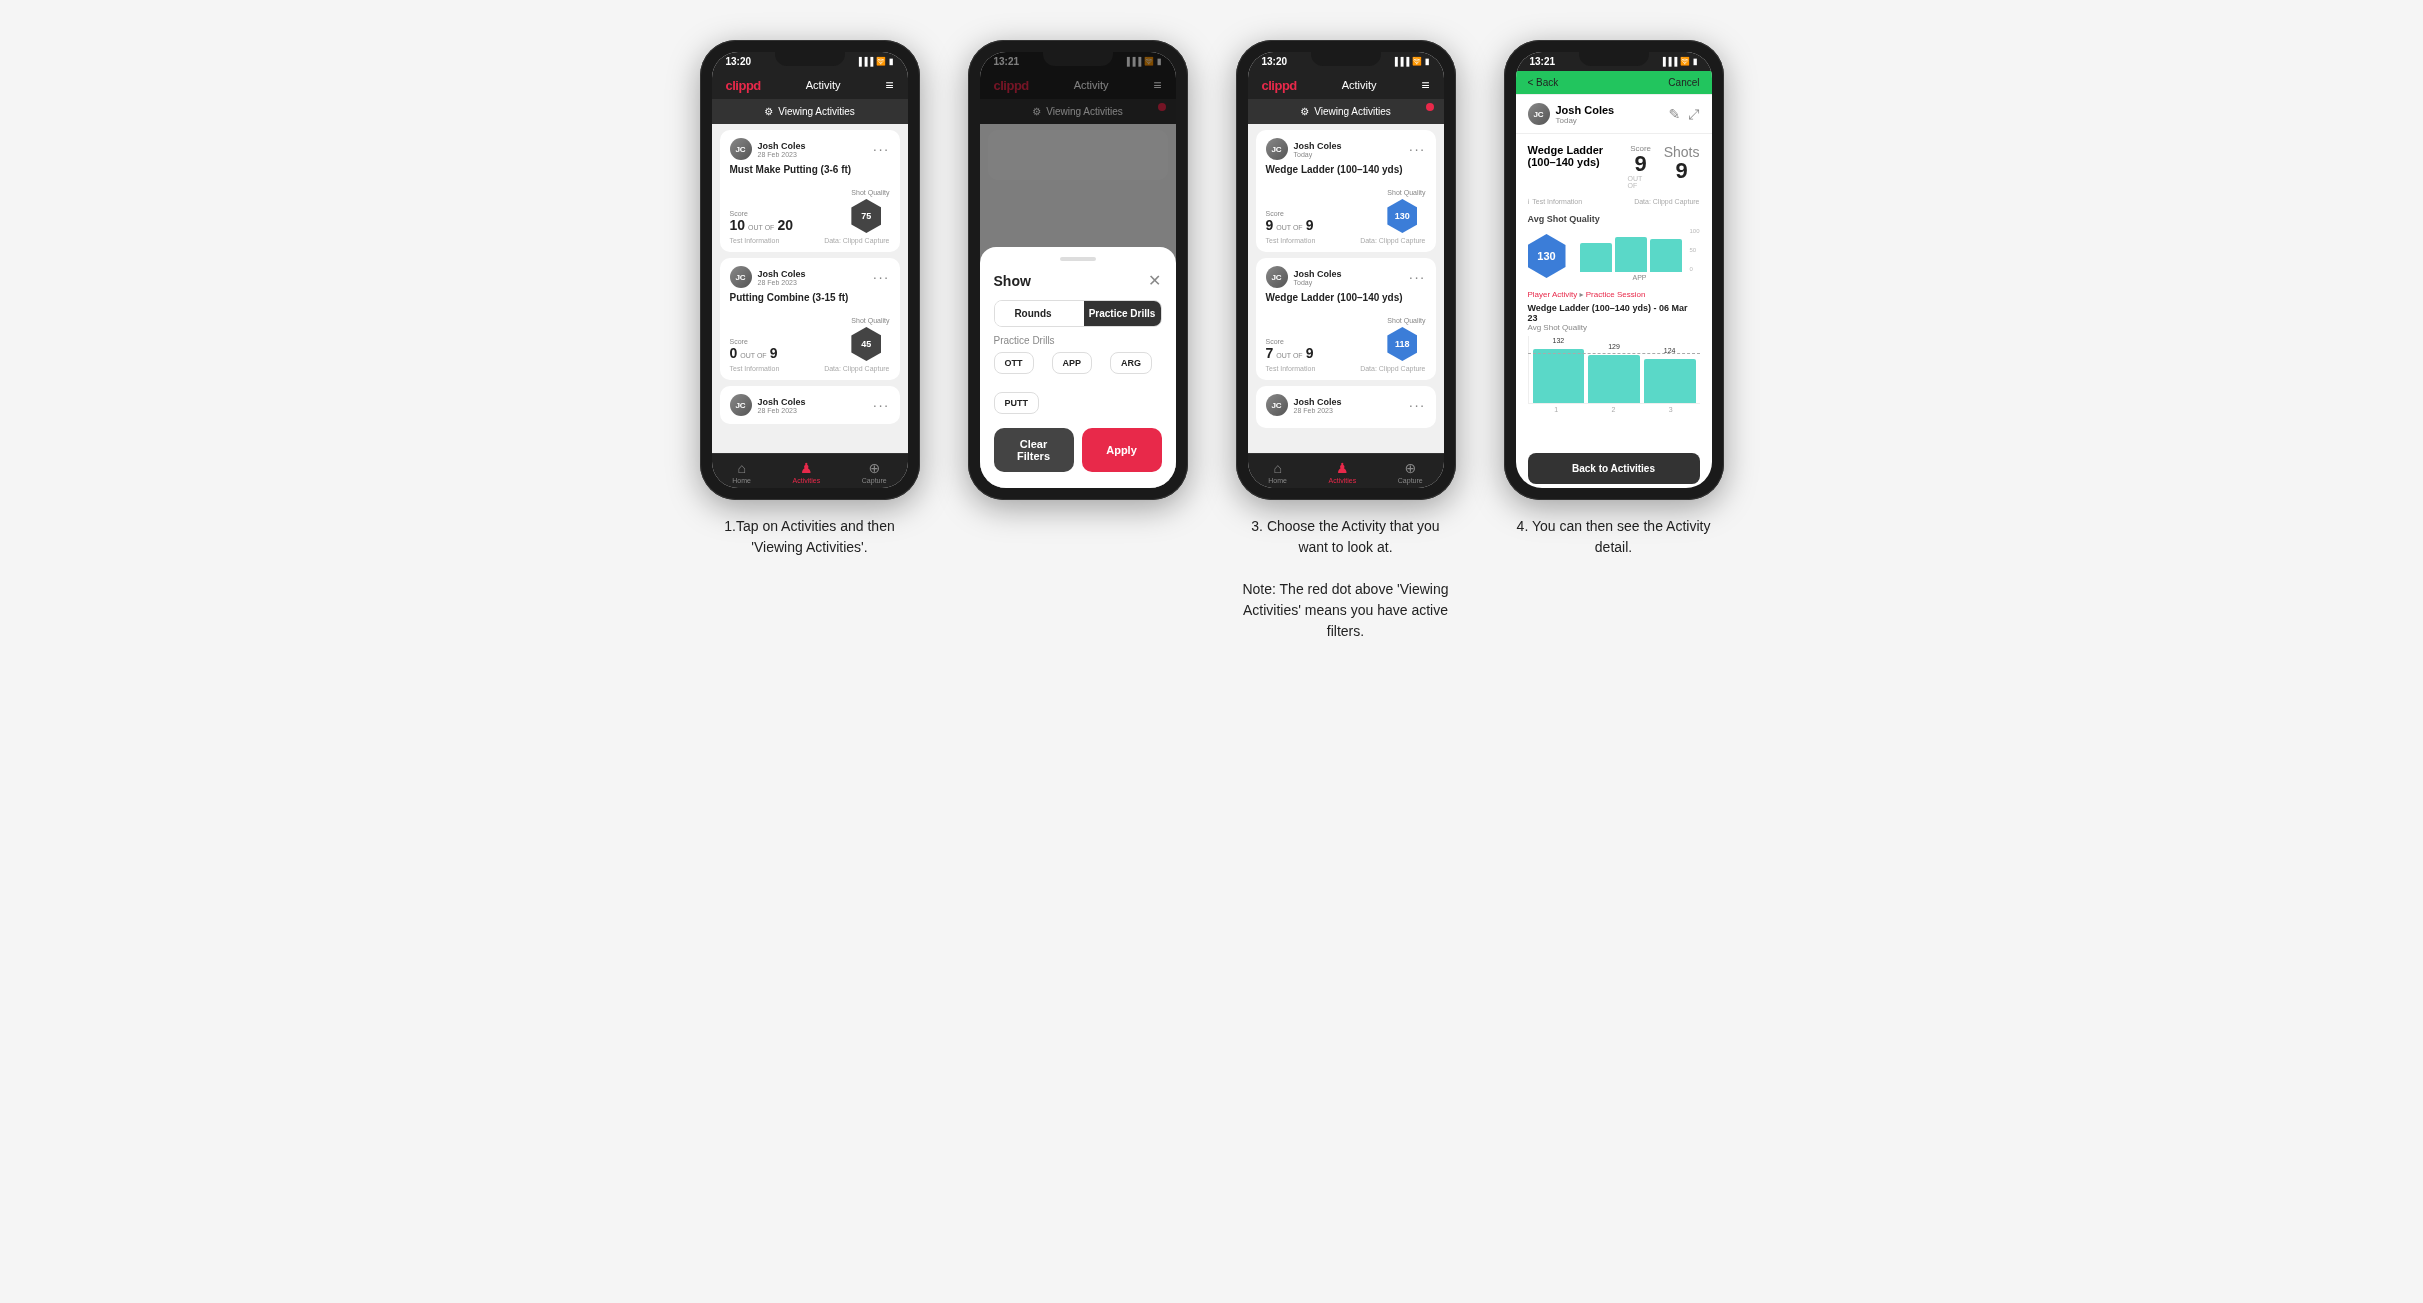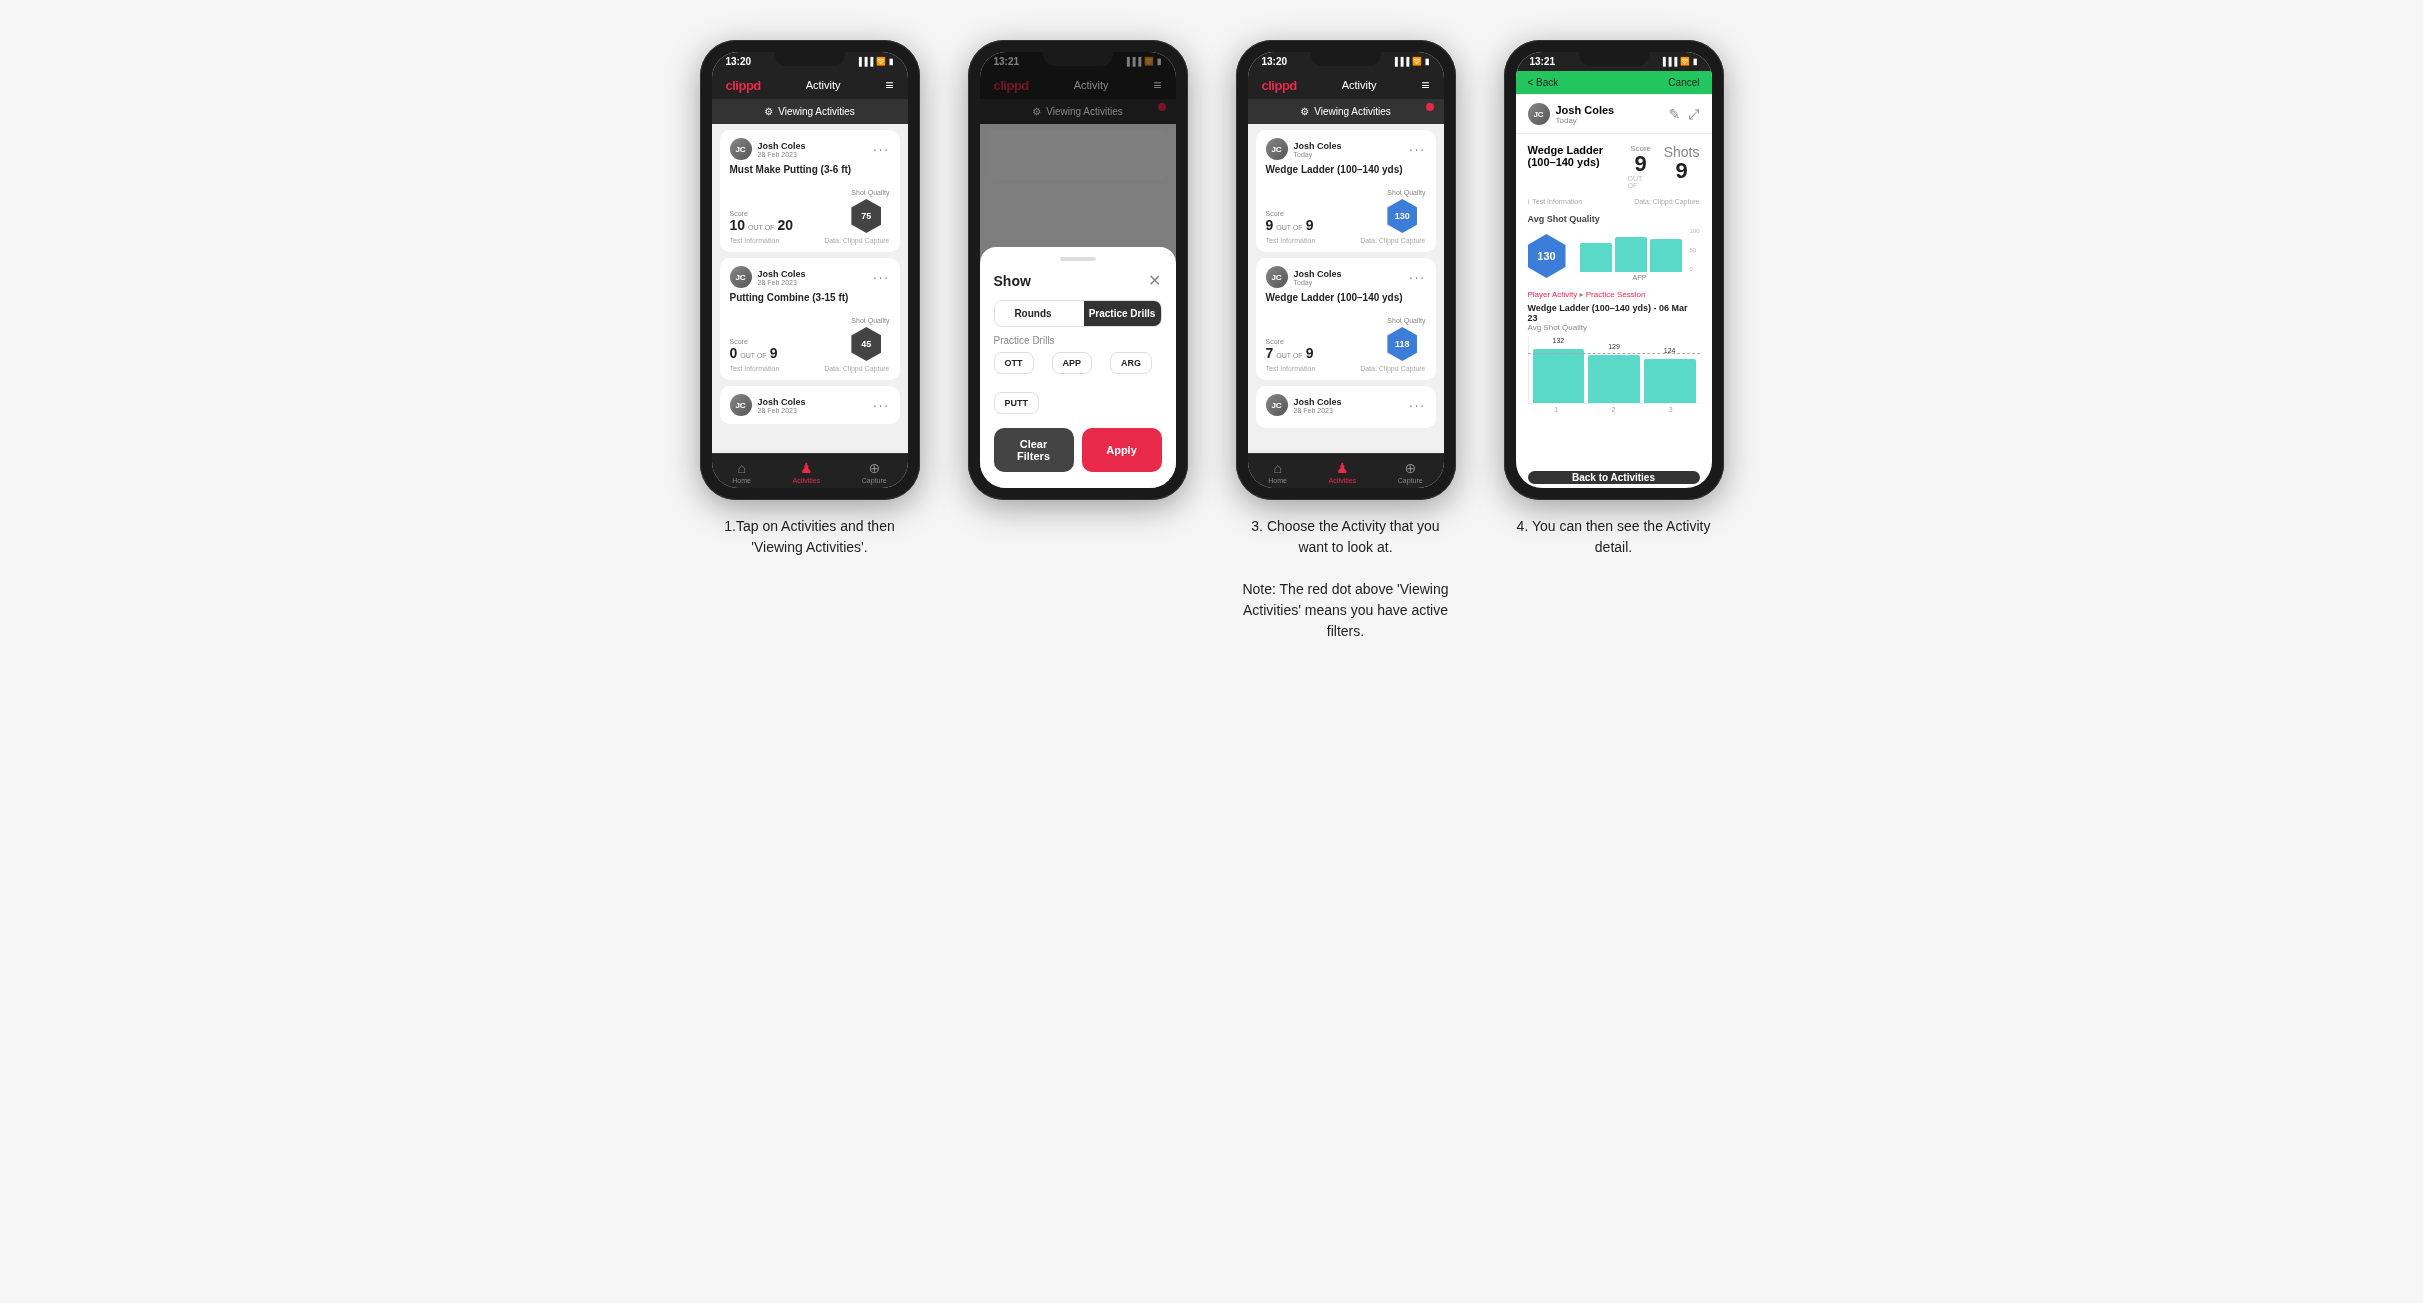--- a/index.html
+++ b/index.html
@@ -266,7 +266,7 @@
     .detail-drill-header { font-size: 9px; font-weight: 700; color: #222; margin-bottom: 0; }
     .back-to-activities {
       background: #333; color: #fff; font-size: 10px; font-weight: 700;
-      text-align: center; padding: 1px; border-radius: 8px; margin: 6px 12px 4px;
+      text-align: center; padding: 10px; border-radius: 8px; margin: 6px 12px 4px;
       cursor: pointer;
     }
     .avg-chart-wrapper { position: relative; }

